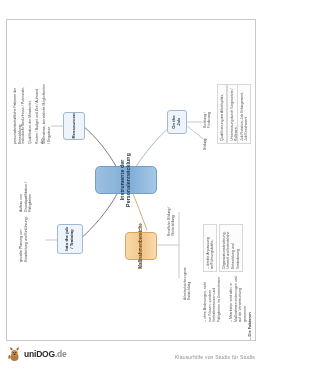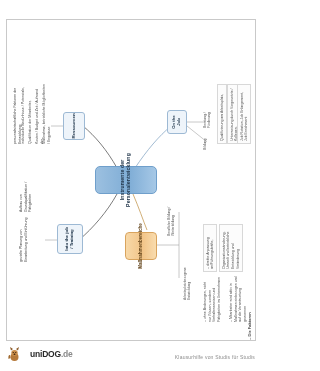--- a/index.html
+++ b/index.html
@@ -158,7 +158,7 @@
     top: 2px;
     display: flex;
     align-items: center;
-    gap: 8px;
+    gap: 2px;
   }
   #logo-mark { width: 15px; height: 16px; display: block; }
   #logo-text {

